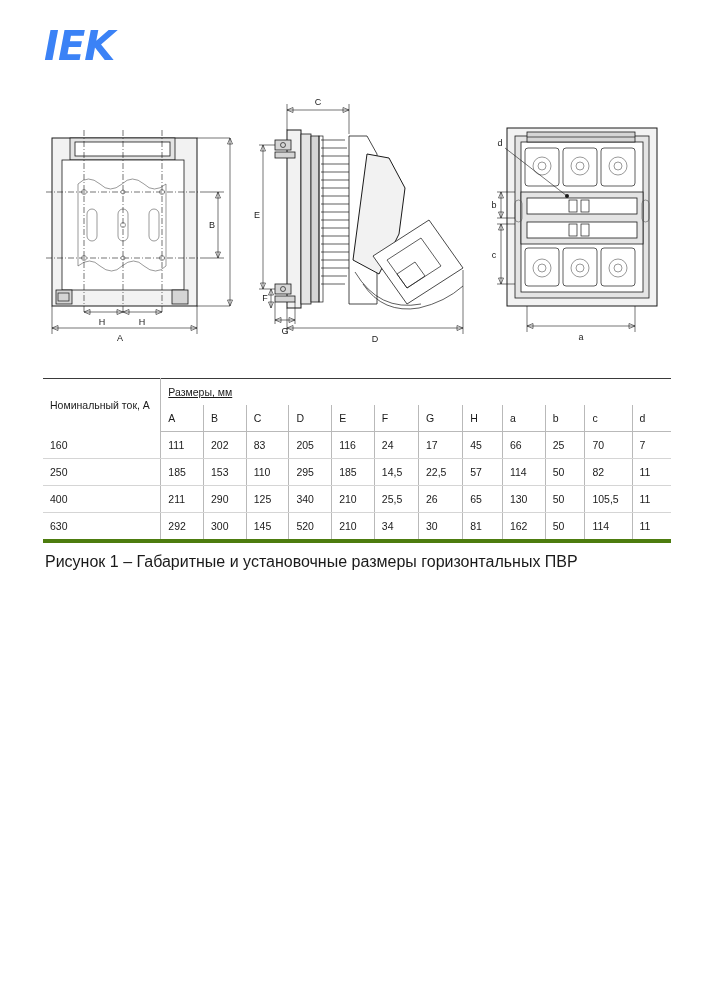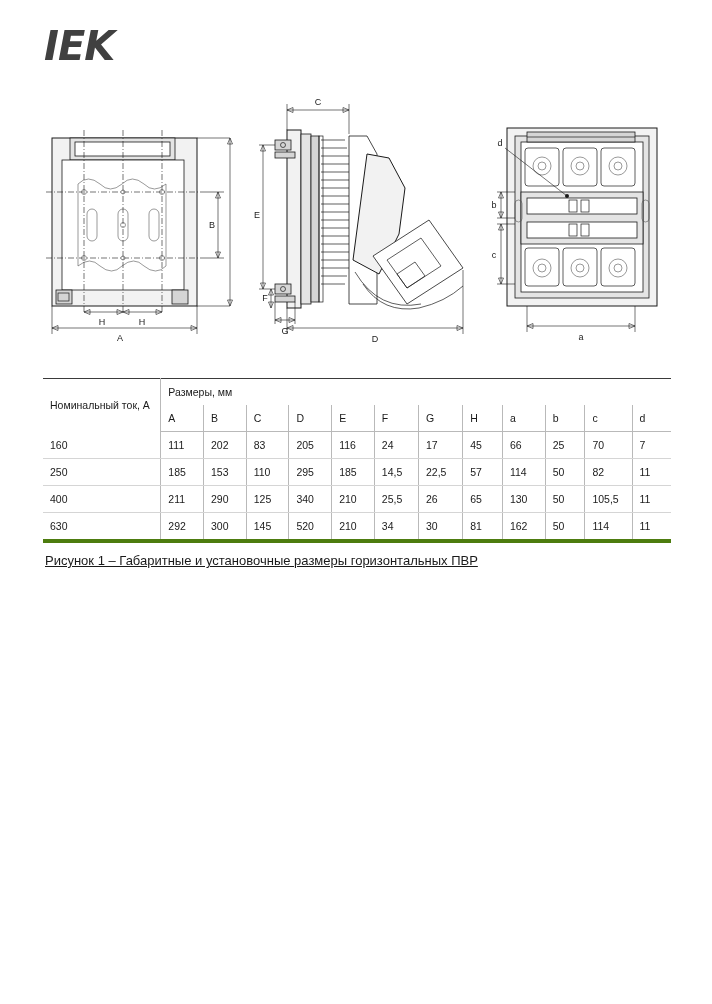--- a/index.html
+++ b/index.html
@@ -30,7 +30,7 @@
     font-weight: bold;
     font-size: 40px;
     letter-spacing: -1px;
-    color: #404040;
+    color: #3b82f6;
     line-height: 40px;
     font-style: italic;
   }

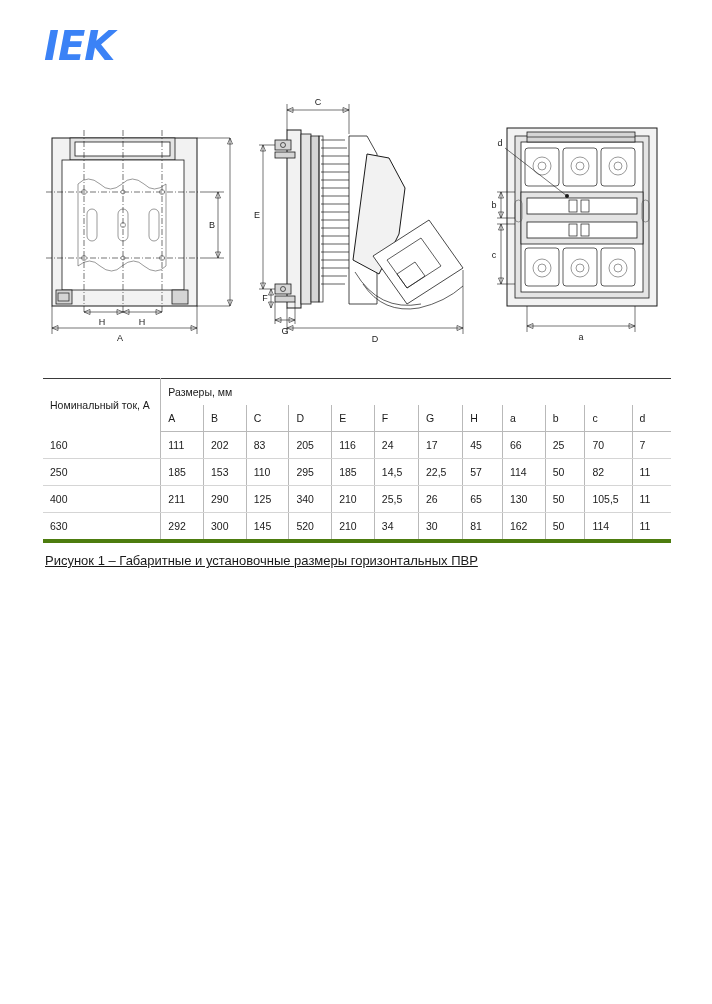--- a/index.html
+++ b/index.html
@@ -96,7 +96,7 @@
   table.dims td.last,  table.dims th.last  { border-right: none; }
   .col-name { width: 140px; }
   .sz-col   { width: 40px; }
-  .hdr-merge { border-bottom: none !important; }
+  .hdr-merge { border-bottom: none !important; text-decoration: underline; }
 
   
   .caption {

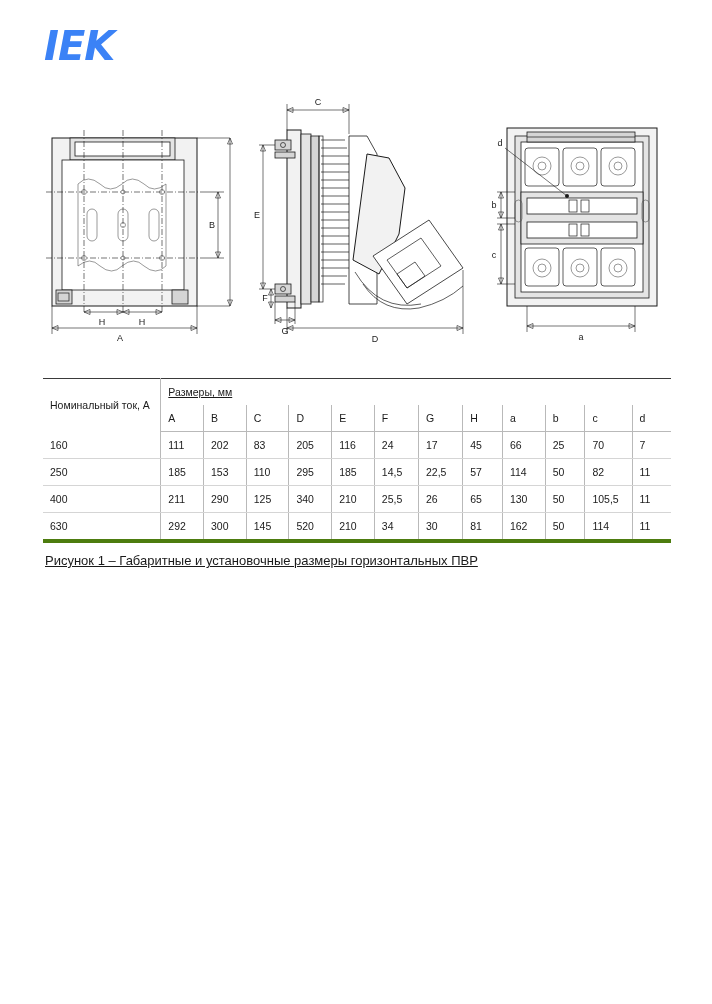--- a/index.html
+++ b/index.html
@@ -103,9 +103,8 @@
     position: absolute;
     left: 45px;
     top: 553px;
-    font-size: 13px;
+    font-size: 16px;
     color: #1a1a1a;
-    text-decoration: underline;
   }
 </style>
 </head>

